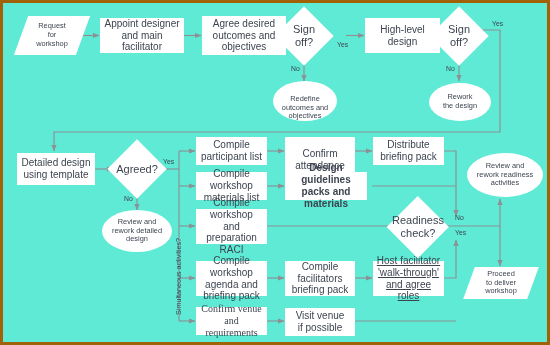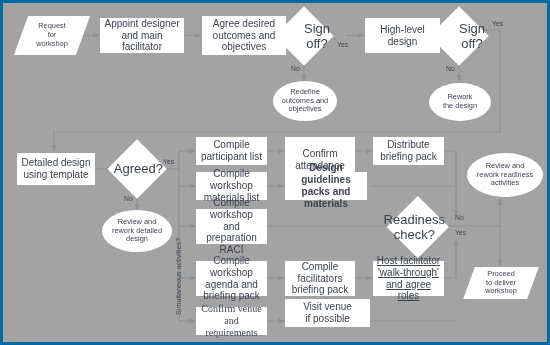--- a/index.html
+++ b/index.html
@@ -12,9 +12,9 @@
   #canvas{
     position:relative;
     width:550px;height:345px;
-    background:#a3a3a3;
+    background:#5eead4;
     box-sizing:border-box;
-    border:3px solid #0369a1;
+    border:3px solid #a16207;
     overflow:hidden;
   }
   #edges{position:absolute;left:0;top:0;width:550px;height:345px;}

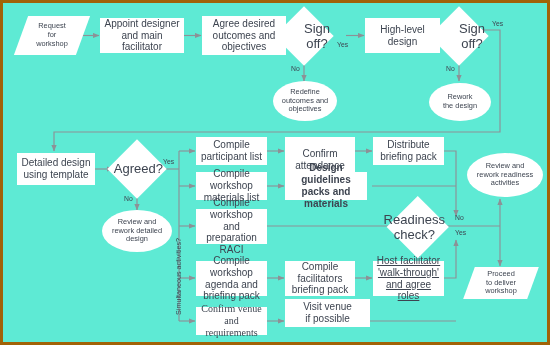--- a/index.html
+++ b/index.html
@@ -43,8 +43,7 @@
   .term span{position:relative;z-index:2;}
   .dec{
     background:transparent;
-    font-size:13px;
-    justify-content:flex-end;
+    font-size:11px;
   }
   .dec .shape{
     position:absolute;left:12.5%;top:12.5%;width:75%;height:75%;

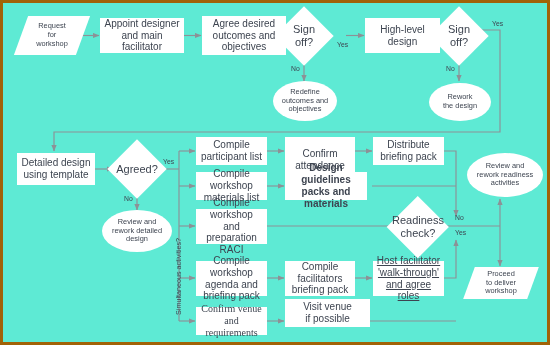--- a/index.html
+++ b/index.html
@@ -151,7 +151,7 @@
     <span>Sign<br>off?</span>
   </div>
 
-  <div class="node ell" style="left:270px;top:78px;width:64px;height:40px;">
+  <div class="node ell" style="left:270px;top:78px;width:64px;height:40px;align-items:flex-end;">
     <span>Redefine<br>outcomes and<br>objectives</span>
   </div>
 

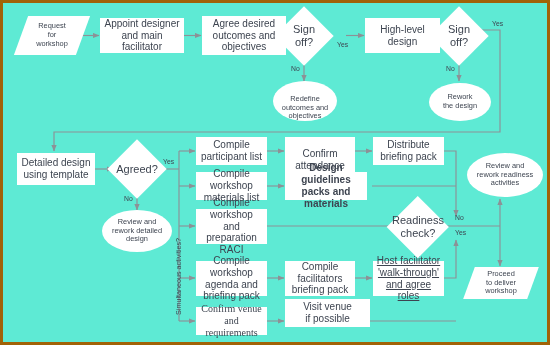--- a/index.html
+++ b/index.html
@@ -215,7 +215,7 @@
   <div class="node proc" style="left:193px;top:304px;width:71px;height:28px;font-family:Liberation Serif, serif;">
     <span>Confirm venue<br>and requirements</span>
   </div>
-  <div class="node proc" style="left:282px;top:296px;width:85px;height:28px;">
+  <div class="node proc" style="left:282px;top:305px;width:70px;height:28px;">
     <span>Visit venue<br>if possible</span>
   </div>
 

